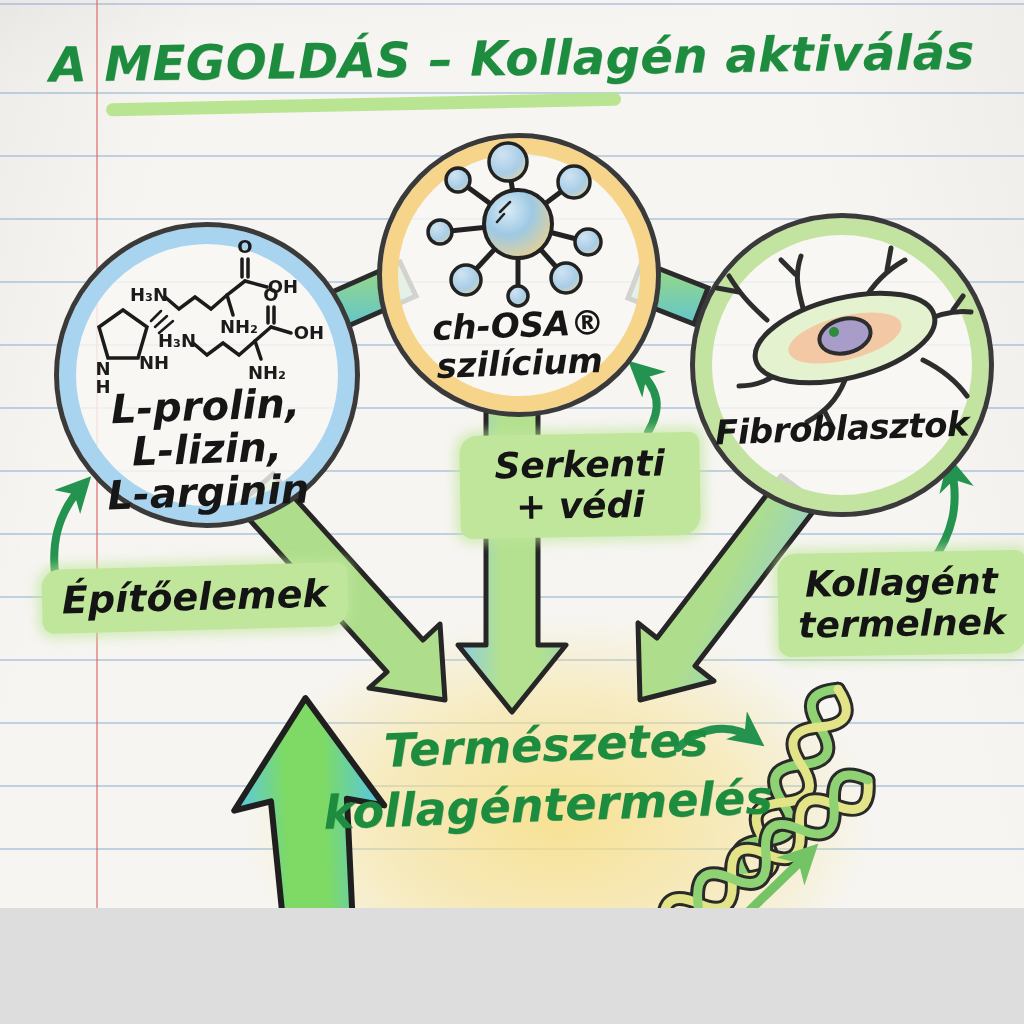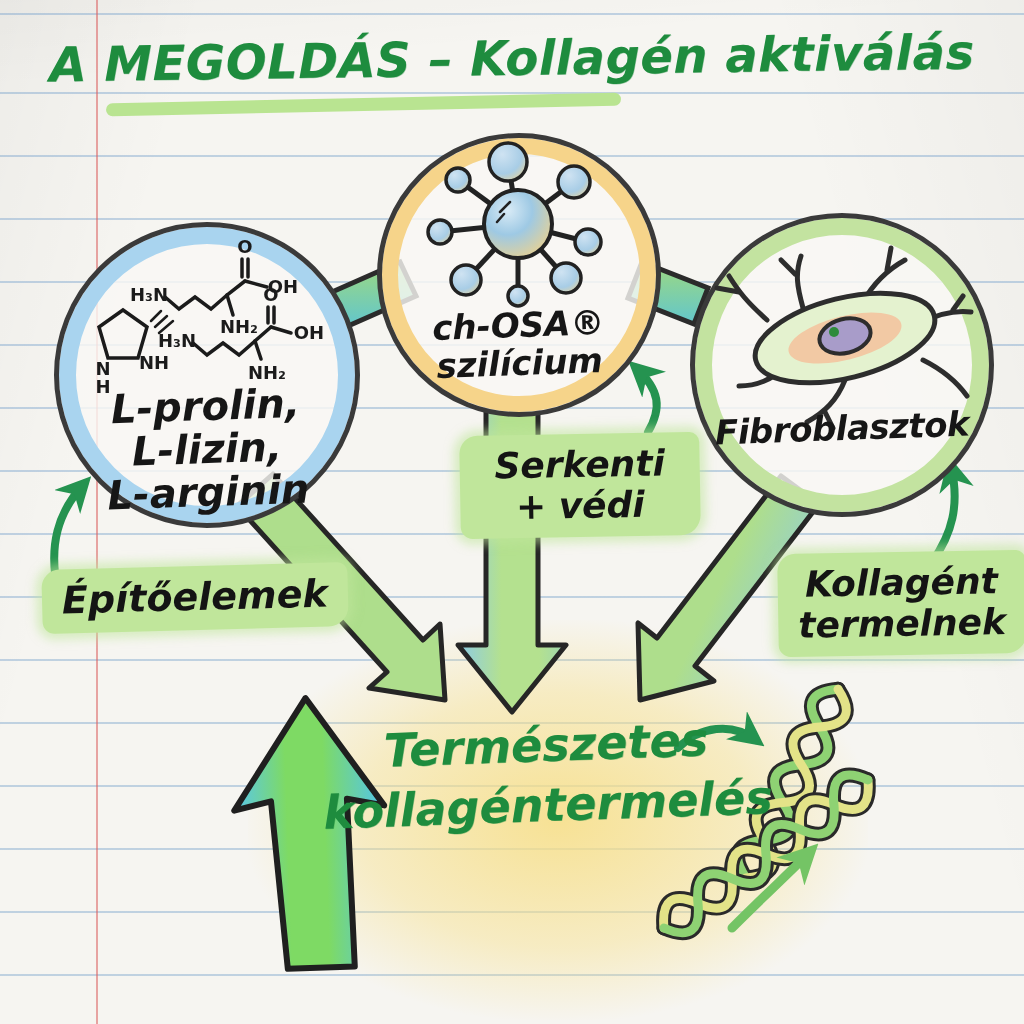--- a/index.html
+++ b/index.html
@@ -4,7 +4,7 @@
 <style>
   html,body{margin:0;padding:0;background:#ddd;}
   .stage{
-    position:relative;width:1024px;height:1024px;overflow:hidden;
+    position:relative;width:1024px;height:908px;overflow:hidden;
     background:
       linear-gradient(105deg, rgba(0,0,0,0.035), transparent 16%),
       linear-gradient(255deg, rgba(0,0,0,0.03), transparent 20%),

